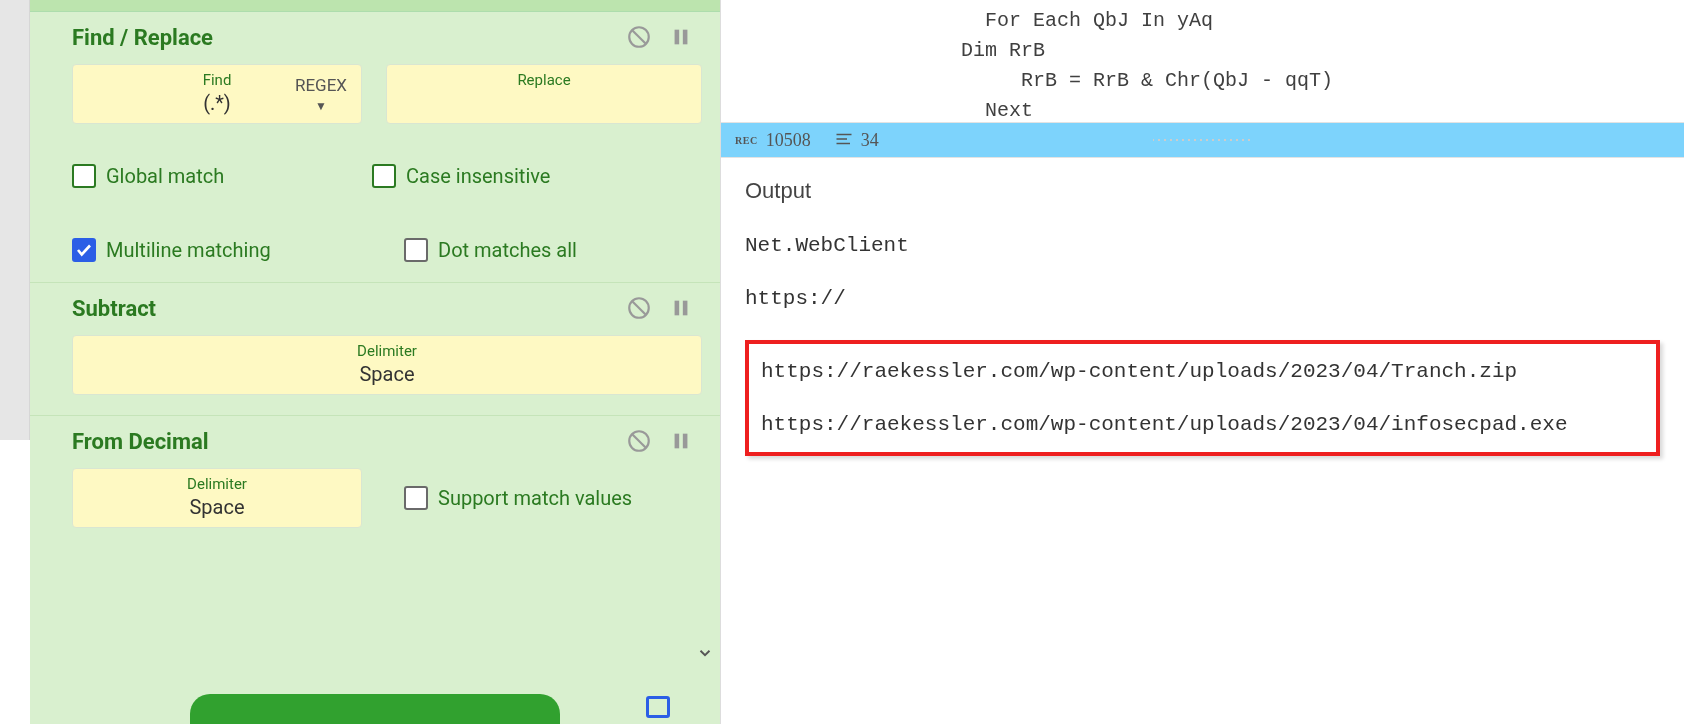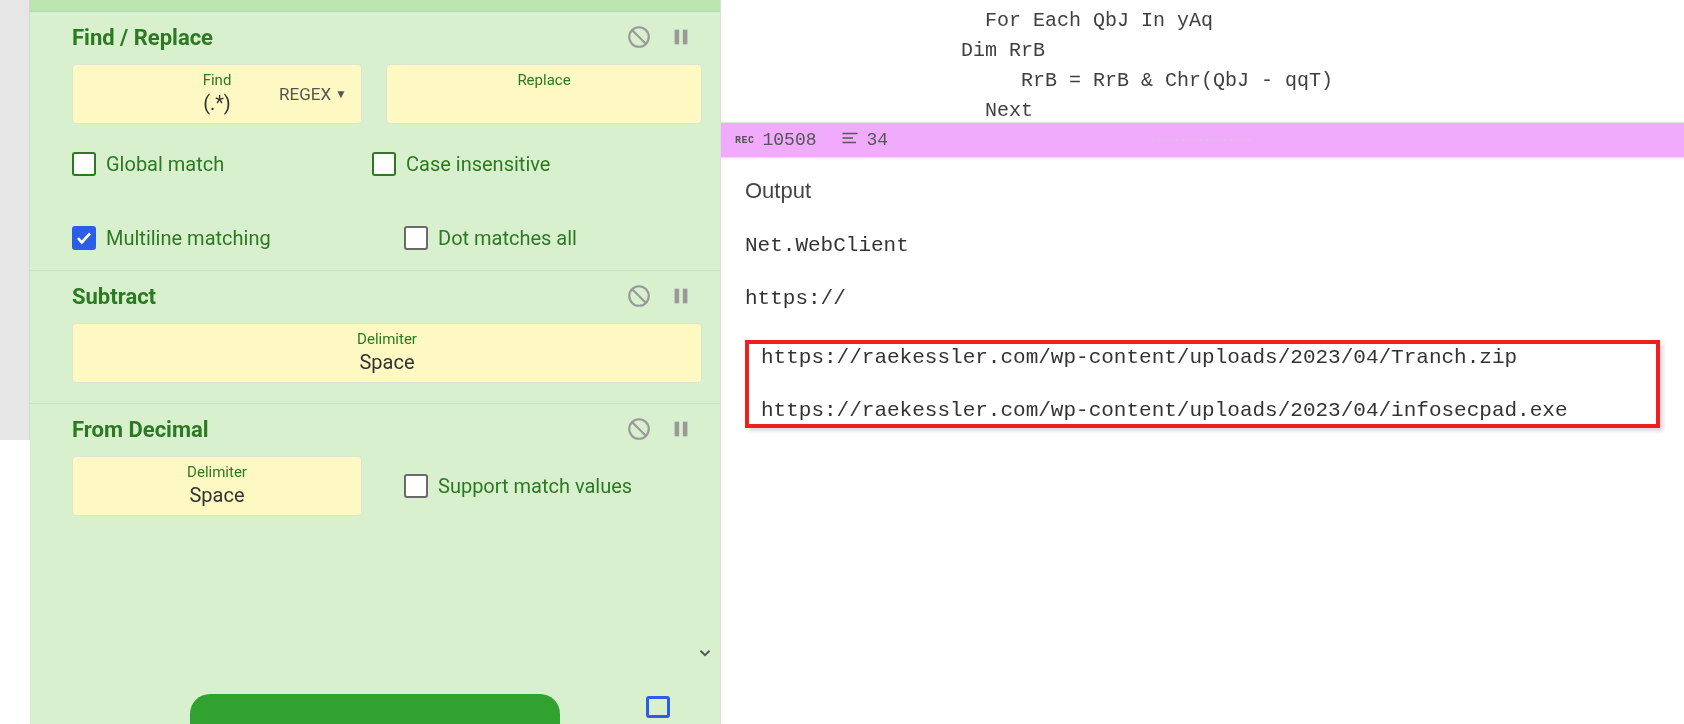--- a/index.html
+++ b/index.html
@@ -87,6 +87,7 @@
     display: flex;
     align-items: center;
     gap: 4px;
+    flex-direction: column;
   }
   .options-grid {
     margin-top: 28px;

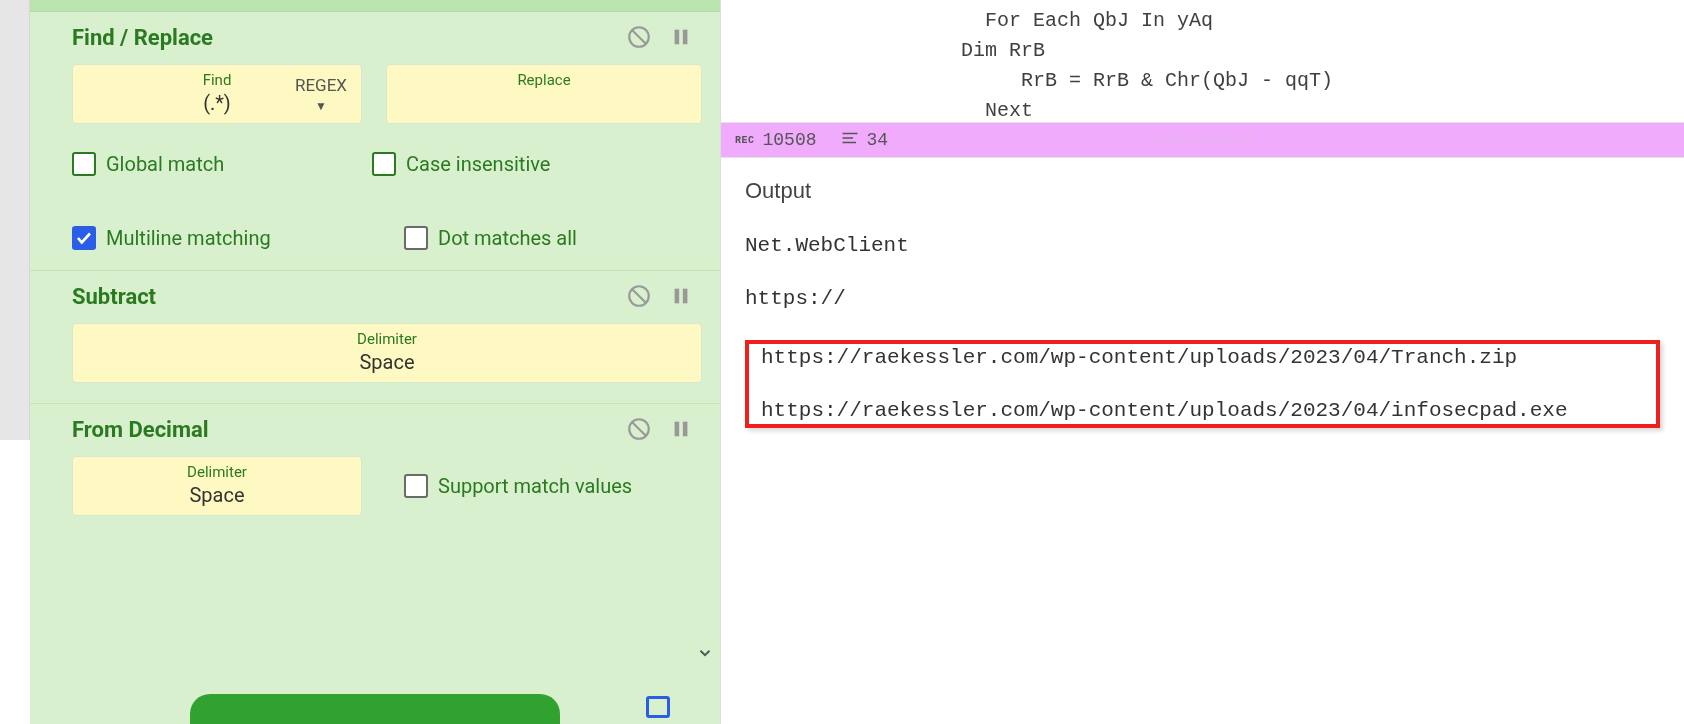--- a/index.html
+++ b/index.html
@@ -154,7 +154,7 @@
     height: 122px;
   }
   .status-bar {
-    background: #f0abfc;
+    background: #7dd3fc;
     border-top: 1px solid #e3e3e3;
     border-bottom: 1px solid #e3e3e3;
     padding: 4px 14px;
@@ -163,7 +163,7 @@
     gap: 24px;
     font-size: 18px;
     color: #555;
-    font-family: Liberation Mono, monospace;
+    font-family: Liberation Serif, serif;
     height: 36px;
   }
   .status-item { display:flex; align-items:center; gap:8px; }

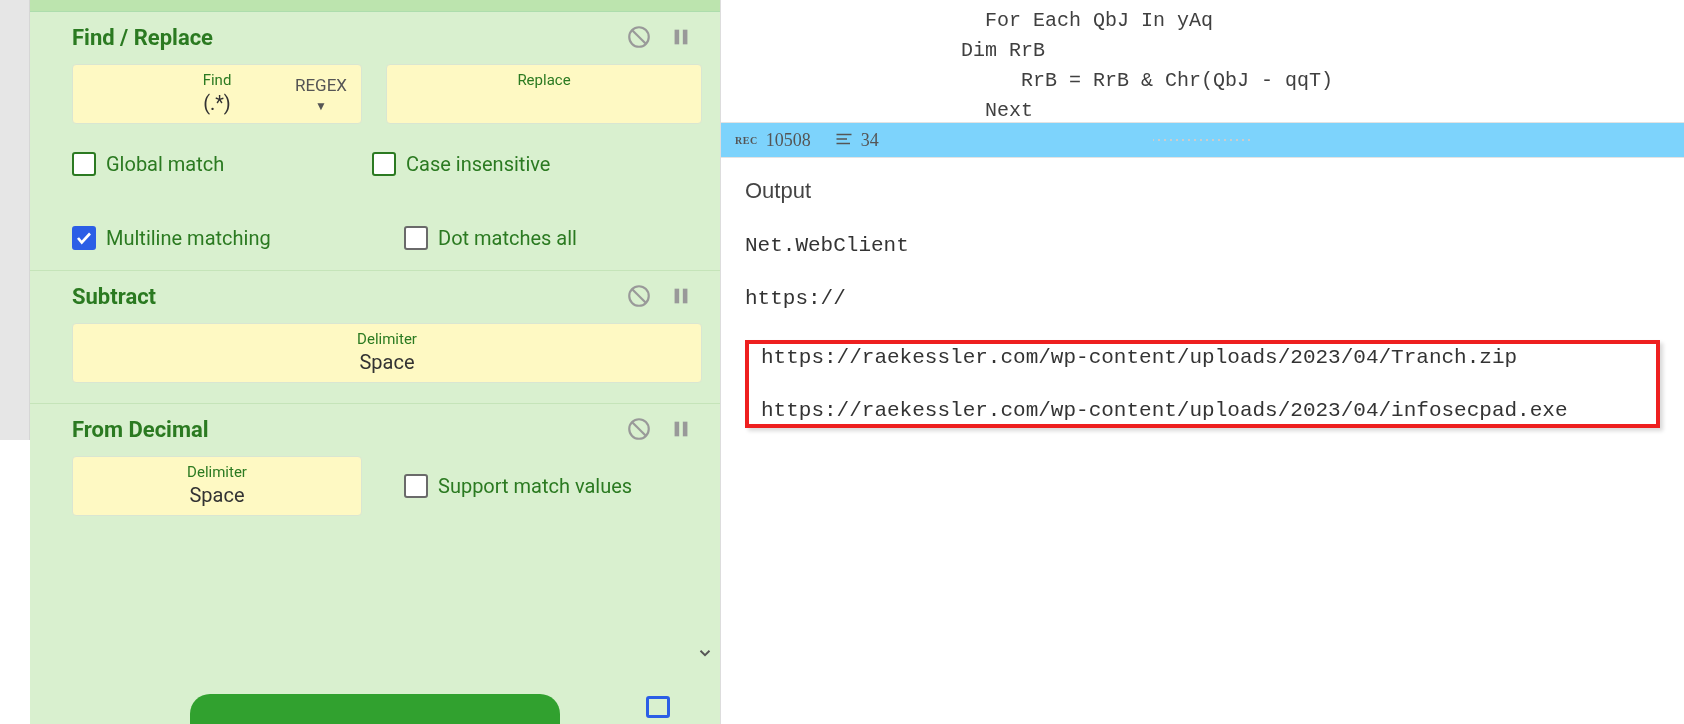--- a/index.html
+++ b/index.html
@@ -90,7 +90,7 @@
     flex-direction: column;
   }
   .options-grid {
-    margin-top: 28px;
+    margin-top: 40px;
     display: grid;
     grid-template-columns: 300px 1fr;
     row-gap: 50px;

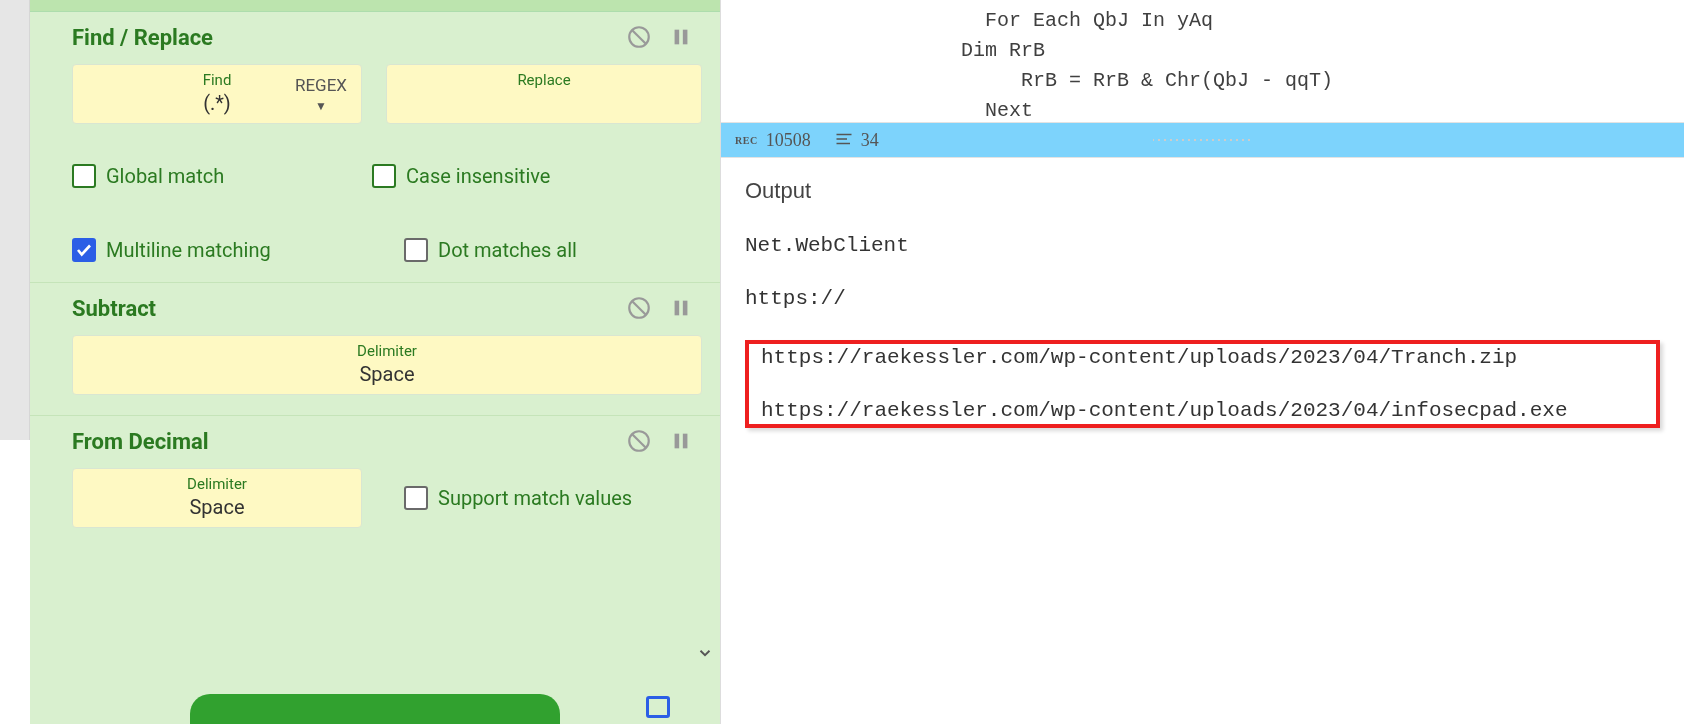--- a/index.html
+++ b/index.html
@@ -200,7 +200,7 @@
   }
   .highlight-box {
     border: 4px solid #ee1f1f;
-    padding: 2px 12px;
+    padding: 16px 12px;
     margin-bottom: 30px;
     box-shadow: 3px 3px 4px rgba(0,0,0,0.15);
   }

